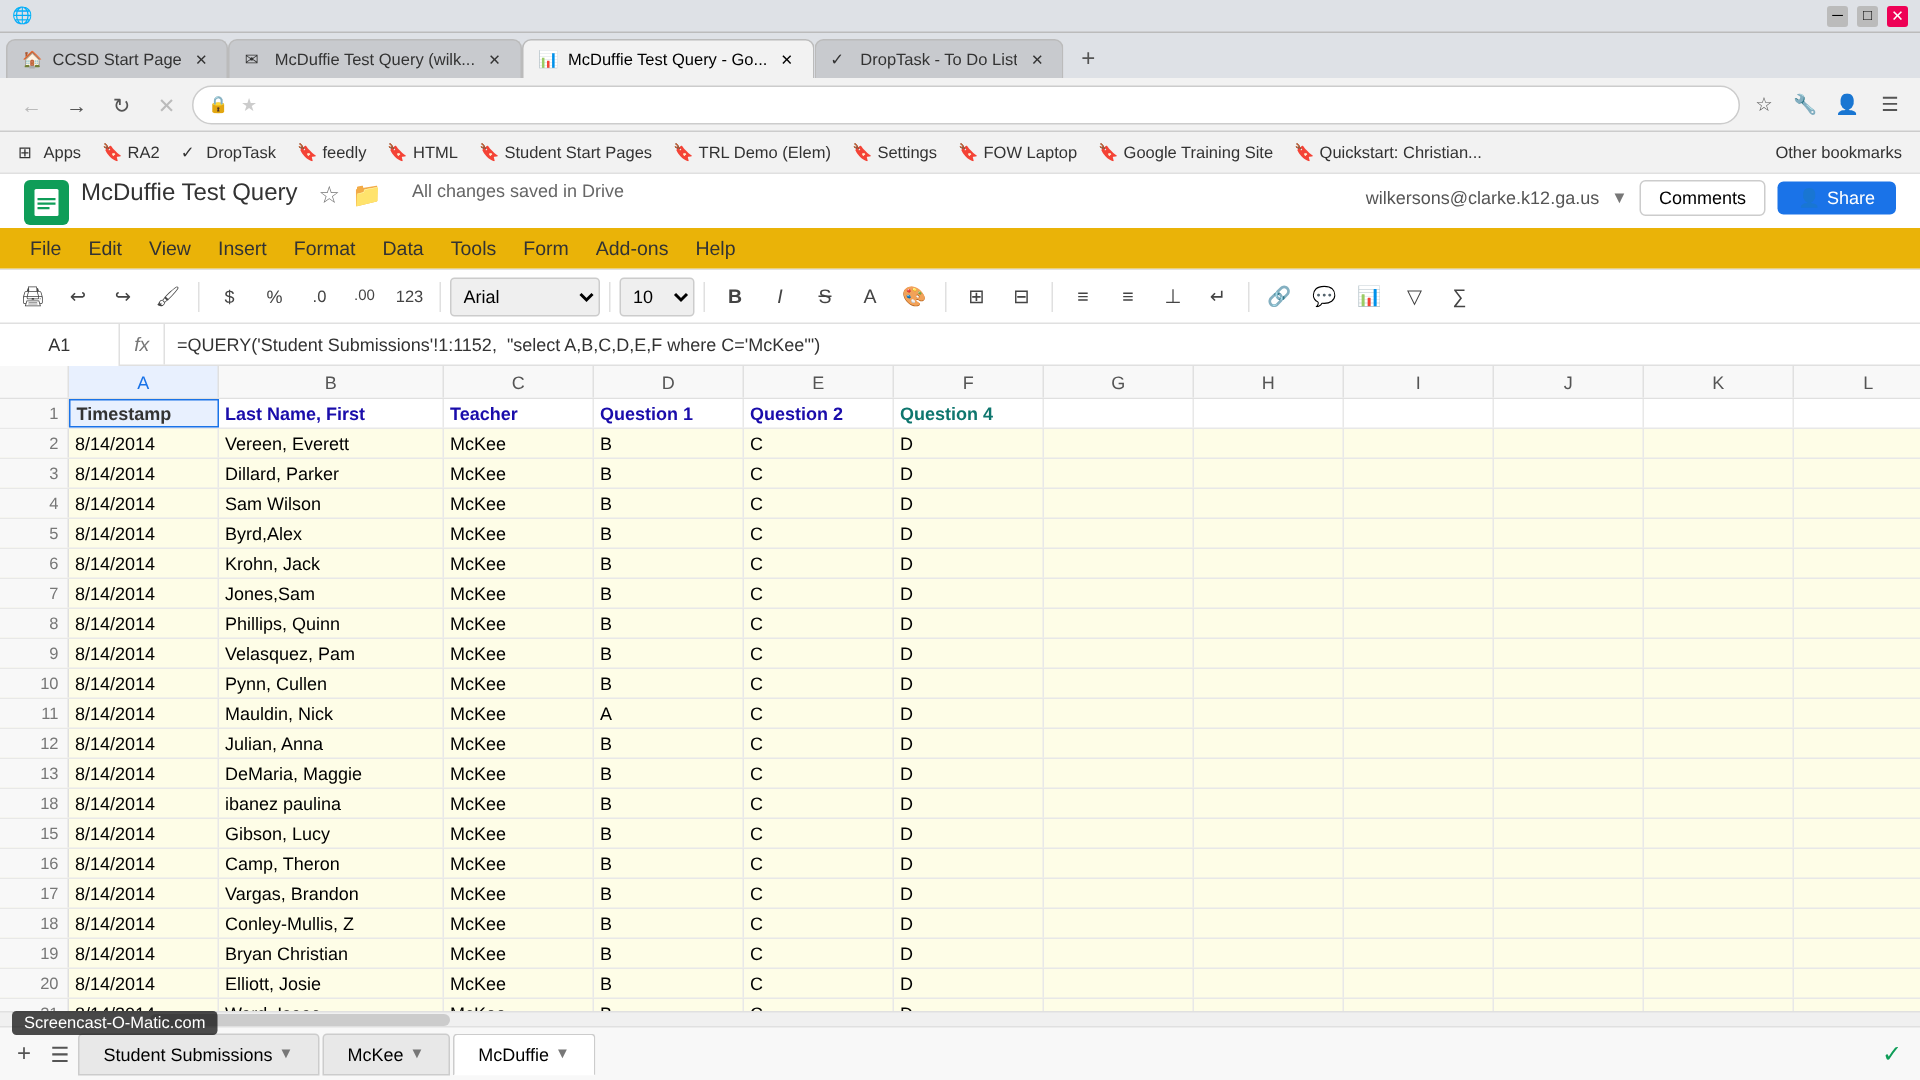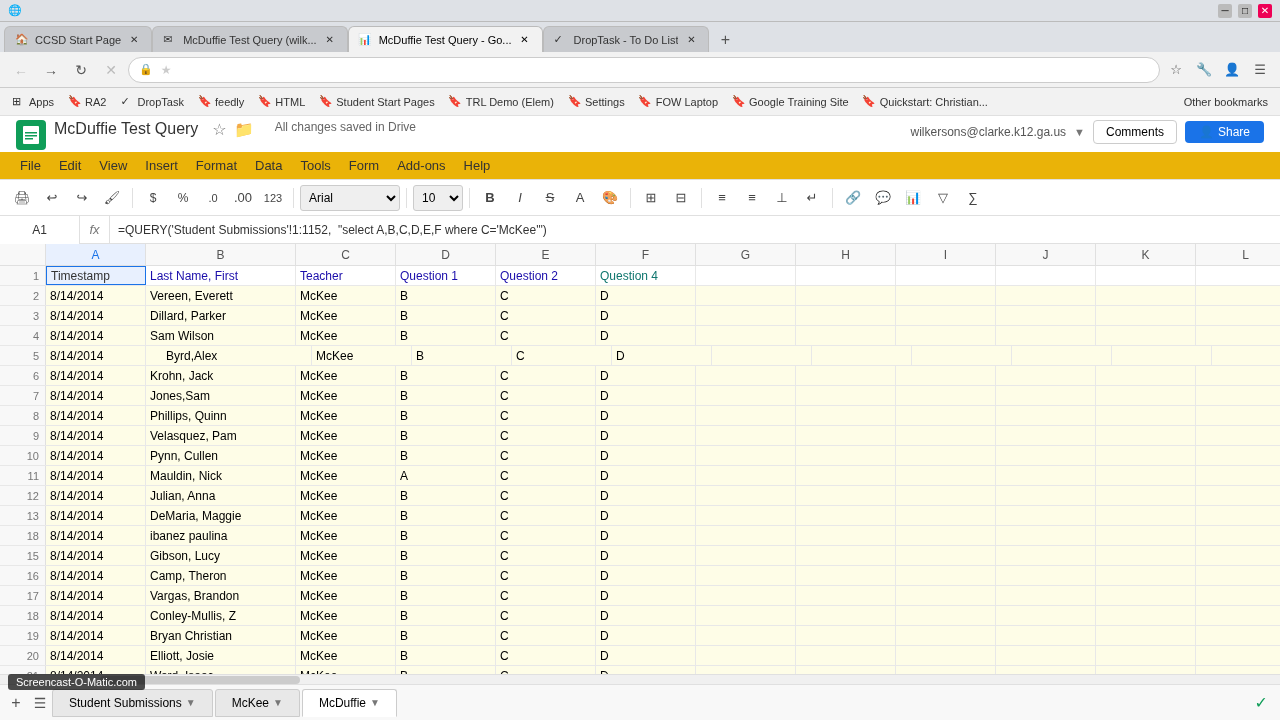--- a/index.html
+++ b/index.html
@@ -282,7 +282,7 @@
       <button class="toolbar-btn" style="font-size:12px;">$</button>
       <button class="toolbar-btn" style="font-size:12px;">%</button>
       <button class="toolbar-btn" style="font-size:11px;">.0</button>
-      <button class="toolbar-btn" style="font-size:13px;">.00</button>
+      <button class="toolbar-btn" style="font-size:10px;">.00</button>
       <button class="toolbar-btn" style="font-size:11px;">123</button>
       <div class="toolbar-sep"></div>
       <select class="font-select">

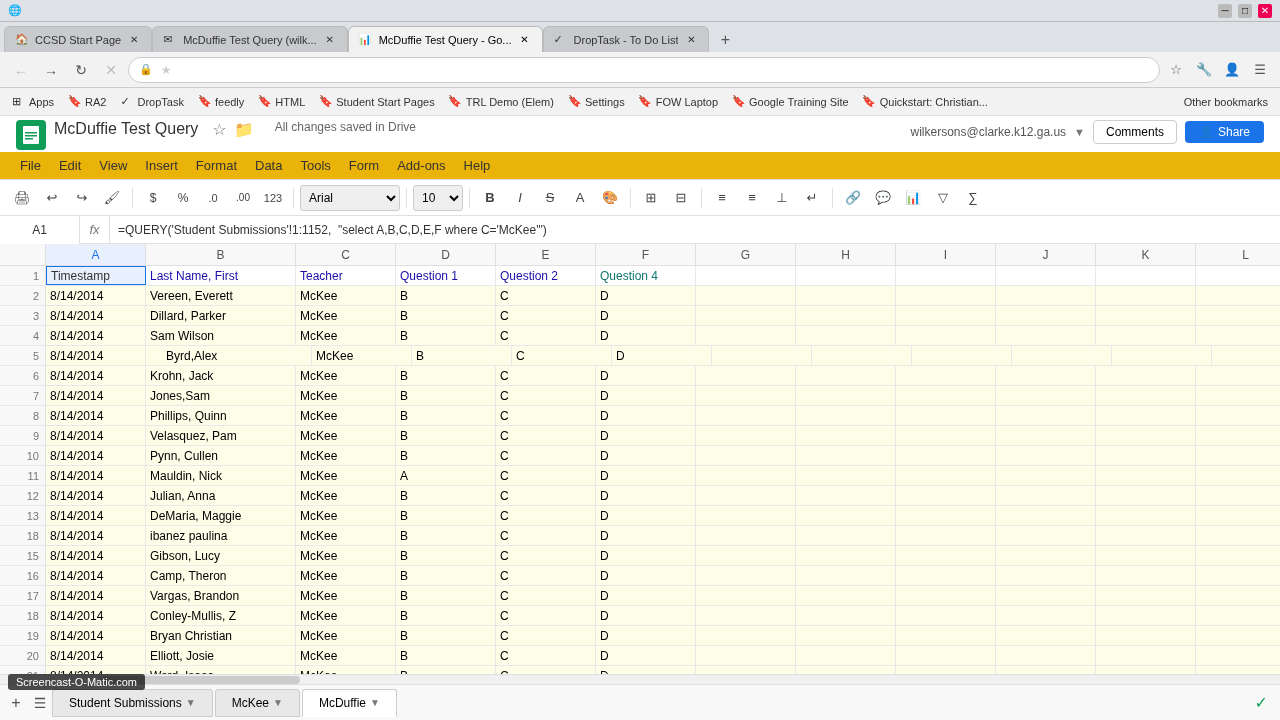--- a/index.html
+++ b/index.html
@@ -100,7 +100,7 @@
     .cell-k { width: 100px; min-width: 100px; }
     .cell-l { width: 100px; min-width: 100px; }
 
-    .header-row .cell { font-weight: normal; color: #1a0dab; }
+    .header-row .cell { font-weight: bold; color: #1a0dab; }
     .header-row .cell-a { color: #333; }
     .header-row .cell-f { color: #cc0000; }
 

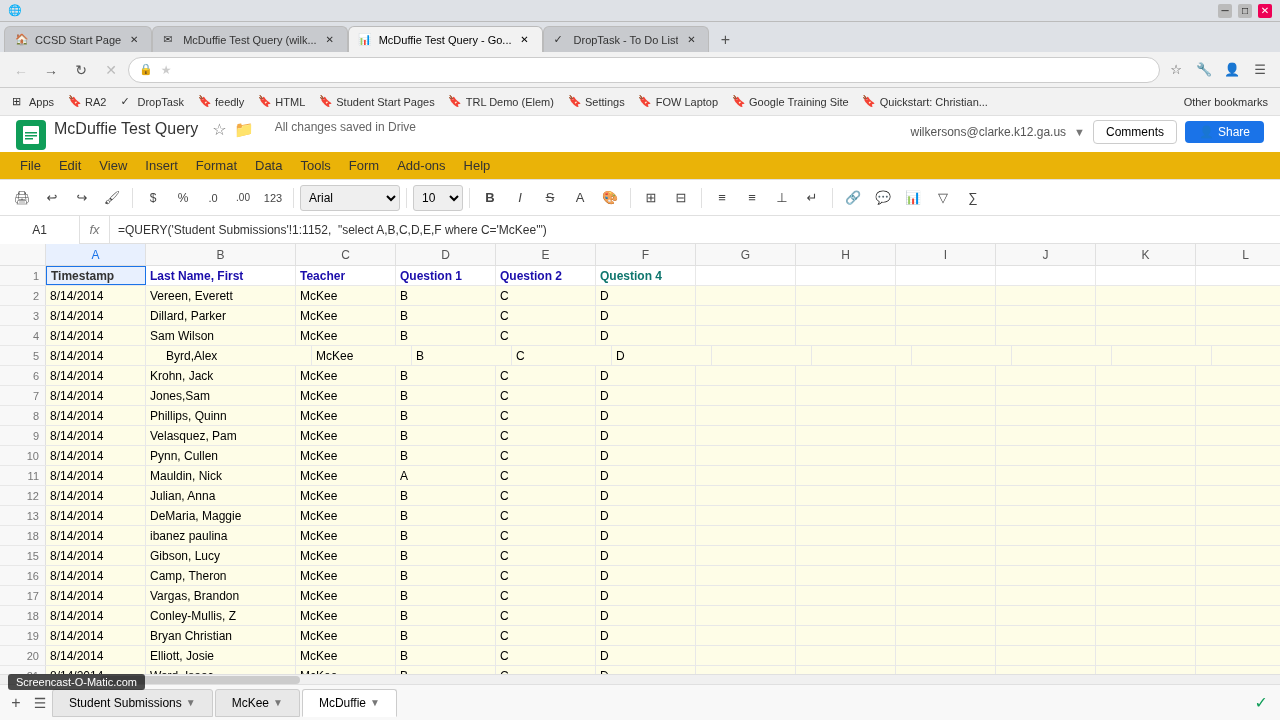--- a/index.html
+++ b/index.html
@@ -408,7 +408,7 @@
           <div class="data-row highlighted">
             <div class="row-num">5</div>
             <div class="cell cell-a" style="min-width: 100px; width: 100px;">8/14/2014</div>
-            <div class="cell cell-b" style="min-width: 150px; width: 150px; margin-left: 16px;">Byrd,Alex</div>
+            <div class="cell cell-b" style="min-width: 150px; width: 150px;">Byrd,Alex</div>
             <div class="cell cell-c" style="min-width: 100px; width: 100px;">McKee</div>
             <div class="cell cell-d" style="min-width: 100px; width: 100px;">B</div>
             <div class="cell cell-e" style="min-width: 100px; width: 100px;">C</div>

